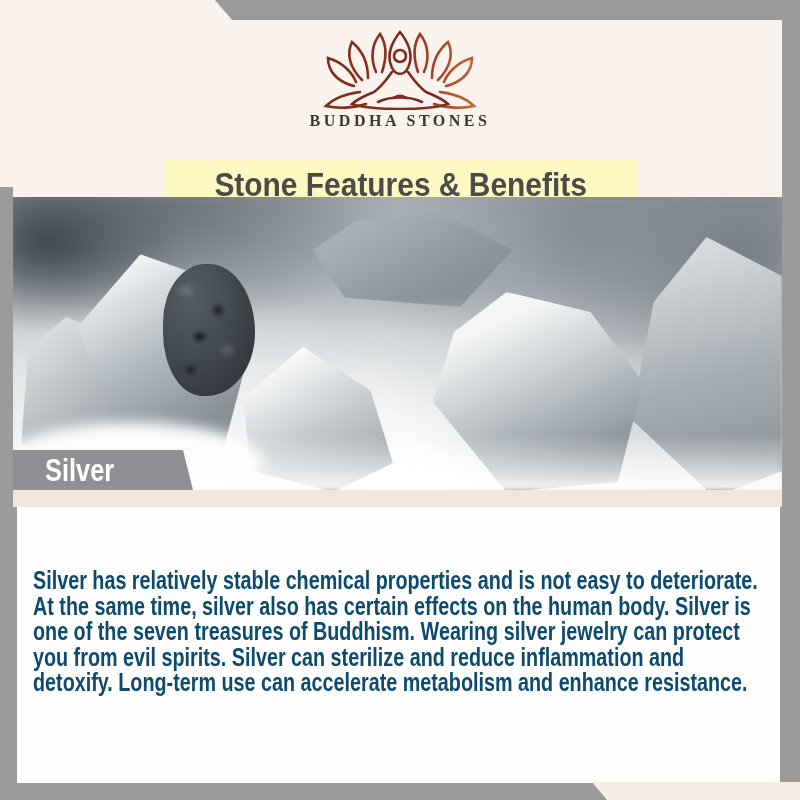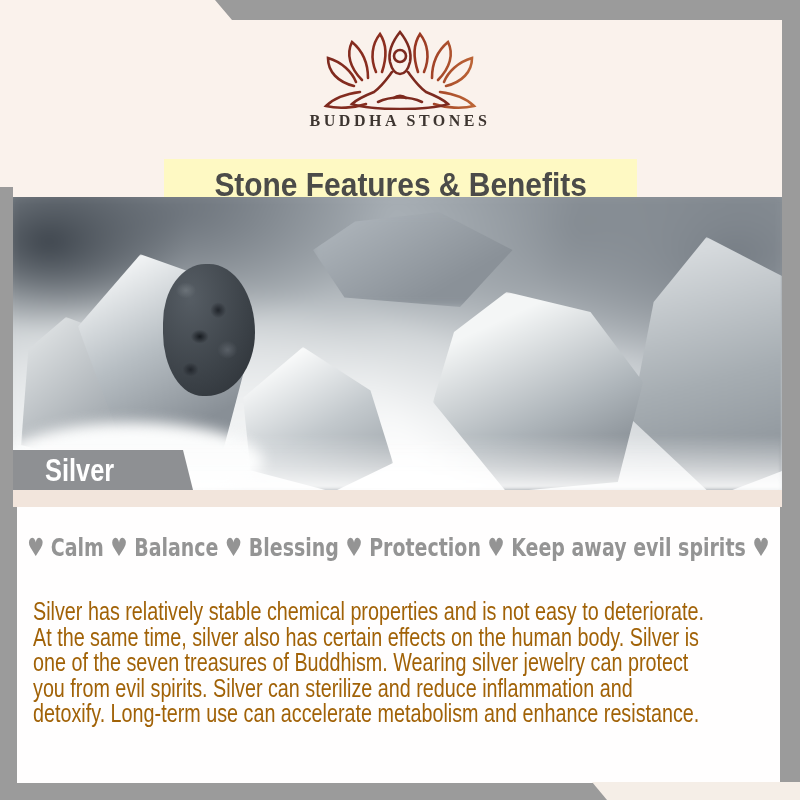--- a/index.html
+++ b/index.html
@@ -141,9 +141,6 @@
   <div class="beige-strip"></div>
 
   <div class="card">
-    <div class="benefits">
-      <span class="benefits-text">♥ Calm ♥ Balance ♥ Blessing ♥ Protection ♥ Keep away evil spirits ♥</span>
-    </div>
     <div class="body-text">
       <div class="body-inner">
         <div class="body-line">Silver has relatively stable chemical properties and is not easy to deteriorate.</div>

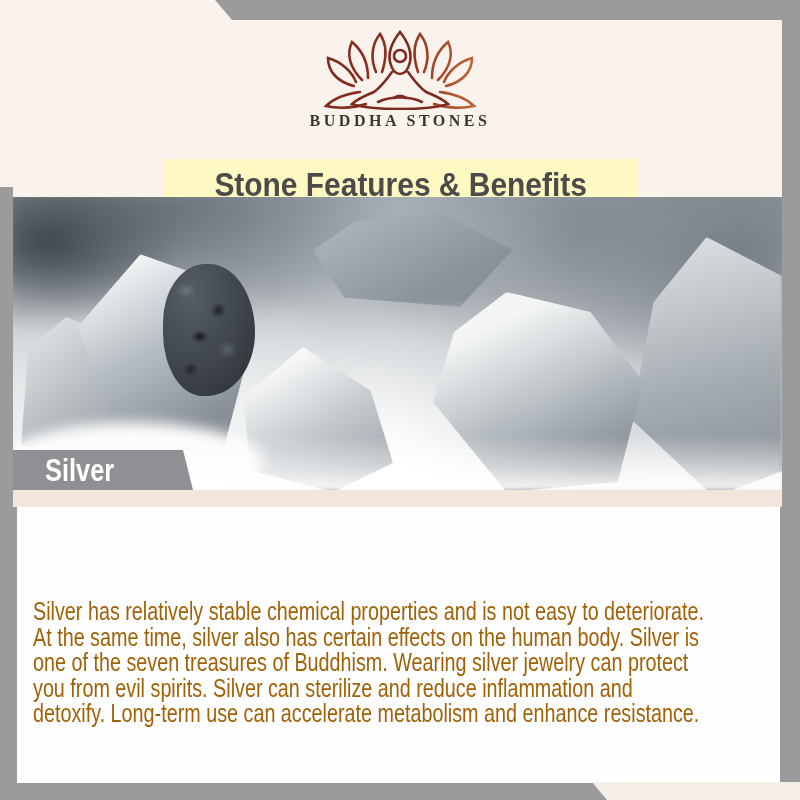--- a/index.html
+++ b/index.html
@@ -74,7 +74,7 @@
   .benefits{position:absolute;left:0;top:26px;width:763px;display:flex;justify-content:center;}
   .benefits-text{display:inline-block;white-space:nowrap;font-family:"DejaVu Sans",sans-serif;
     font-size:25px;font-weight:bold;color:#949494;transform:scaleX(.76);}
-  .body-text{position:absolute;left:16px;top:92px;width:735px;color:#a16207;}
+  .body-text{position:absolute;left:16px;top:61px;width:735px;color:#0c4a6e;font-weight:bold;}
   .body-inner{transform:scaleX(.76);transform-origin:left top;}
   .body-line{white-space:nowrap;font-size:26px;line-height:25.5px;}
 

